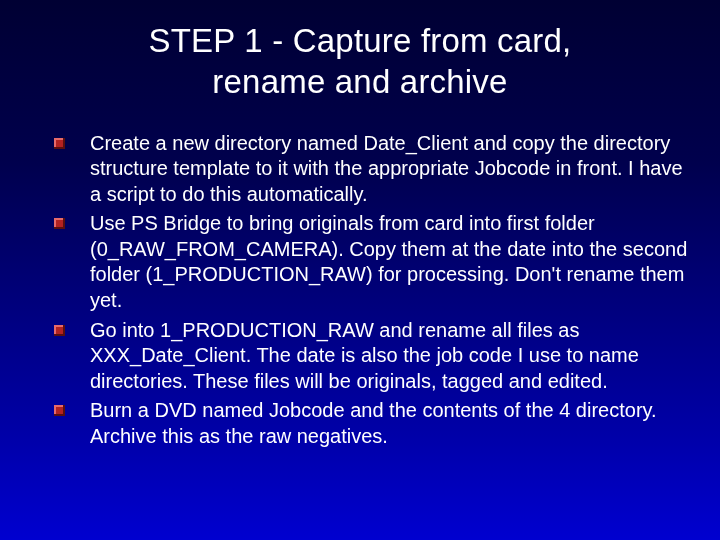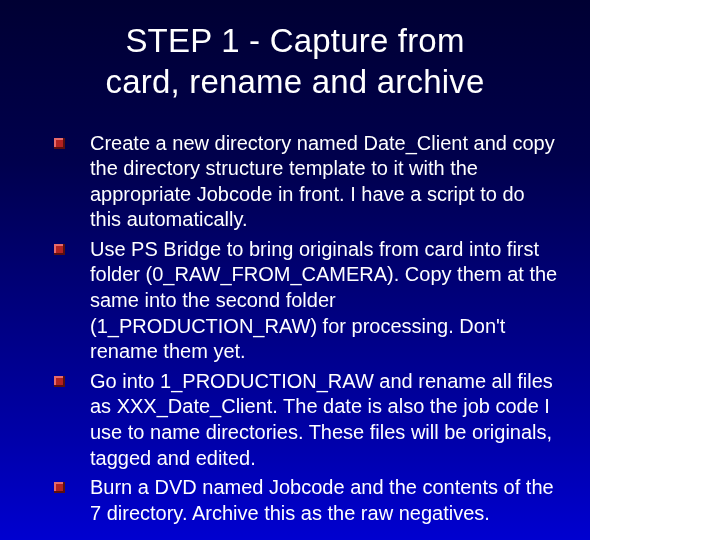--- a/index.html
+++ b/index.html
@@ -10,7 +10,7 @@
     overflow: hidden;
   }
   .slide {
-    width: 590px;
+    width: 720px;
     height: 540px;
     background: linear-gradient(180deg, #000033 0%, #00004d 30%, #0000a7 80%, #0000d0 100%);
     box-sizing: border-box;

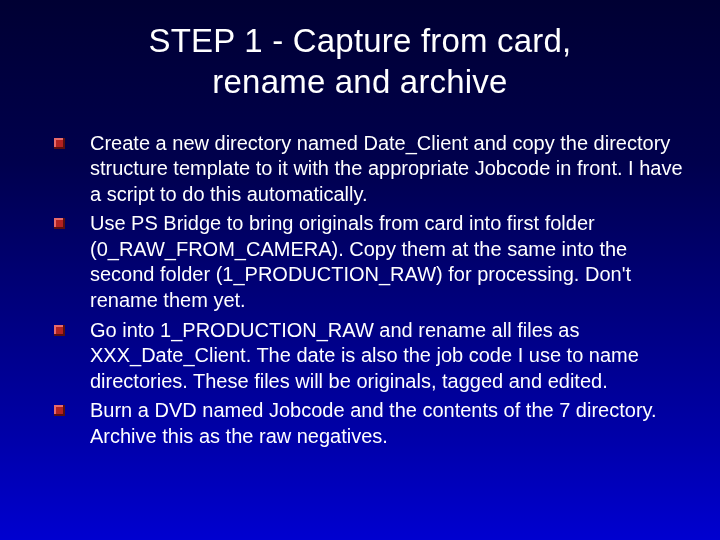--- a/index.html
+++ b/index.html
@@ -62,7 +62,7 @@
   <div class="body">
     <ul class="bullets">
       <li>Create a new directory named Date_Client and copy the directory structure template to it with the appropriate Jobcode in front.   I have a script to do this automatically.</li>
-      <li>Use PS Bridge to bring originals from card into first folder (0_RAW_FROM_CAMERA).  Copy them at the same into the second folder (1_PRODUCTION_RAW) for processing.  Don't rename them yet.</li>
+      <li>Use PS Bridge to bring originals from card into first folder (0_RAW_FROM_CAMERA).  Copy them at the date into the second folder (1_PRODUCTION_RAW) for processing.  Don't rename them yet.</li>
       <li>Go into 1_PRODUCTION_RAW and rename all files as XXX_Date_Client.  The date is also the job code I use to name directories.  These files will be originals, tagged and edited.</li>
       <li>Burn a DVD named Jobcode and the contents of the 7 directory.  Archive this as the raw negatives.</li>
     </ul>

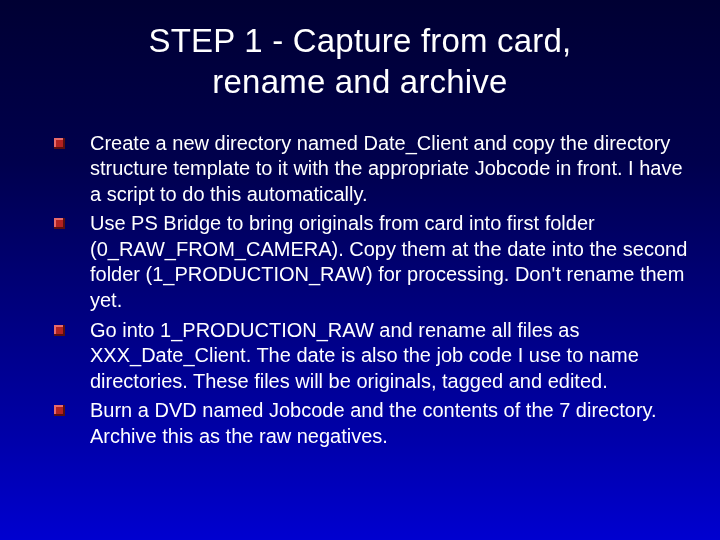--- a/index.html
+++ b/index.html
@@ -64,7 +64,7 @@
       <li>Create a new directory named Date_Client and copy the directory structure template to it with the appropriate Jobcode in front.   I have a script to do this automatically.</li>
       <li>Use PS Bridge to bring originals from card into first folder (0_RAW_FROM_CAMERA).  Copy them at the date into the second folder (1_PRODUCTION_RAW) for processing.  Don't rename them yet.</li>
       <li>Go into 1_PRODUCTION_RAW and rename all files as XXX_Date_Client.  The date is also the job code I use to name directories.  These files will be originals, tagged and edited.</li>
-      <li>Burn a DVD named Jobcode and the contents of the 7 directory.  Archive this as the raw negatives.</li>
+      <li>Burn a DVD named Jobcode and the contents of the 4 directory.  Archive this as the raw negatives.</li>
     </ul>
   </div>
 </div>

